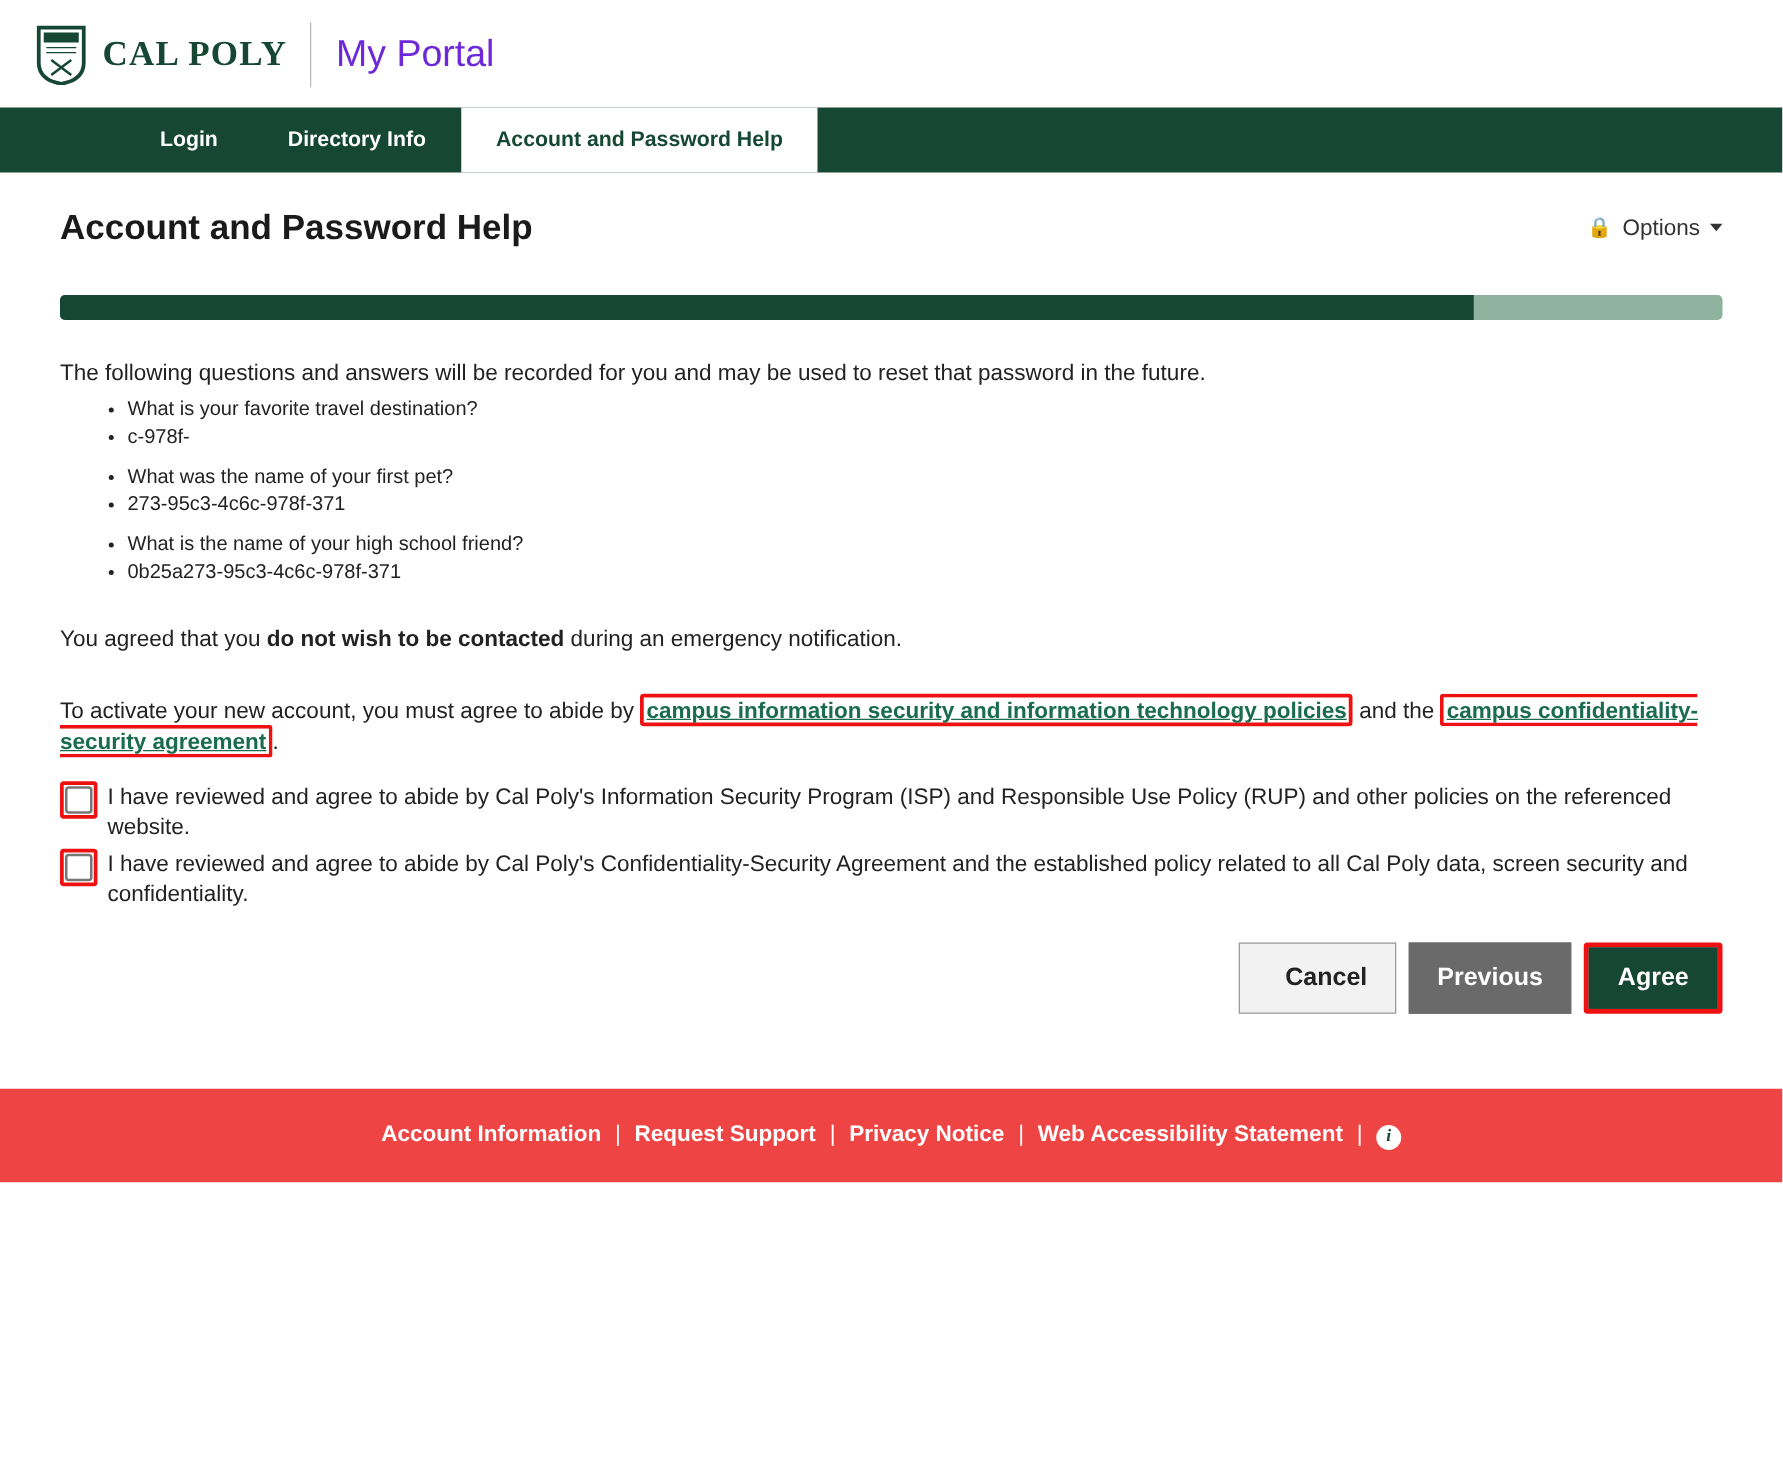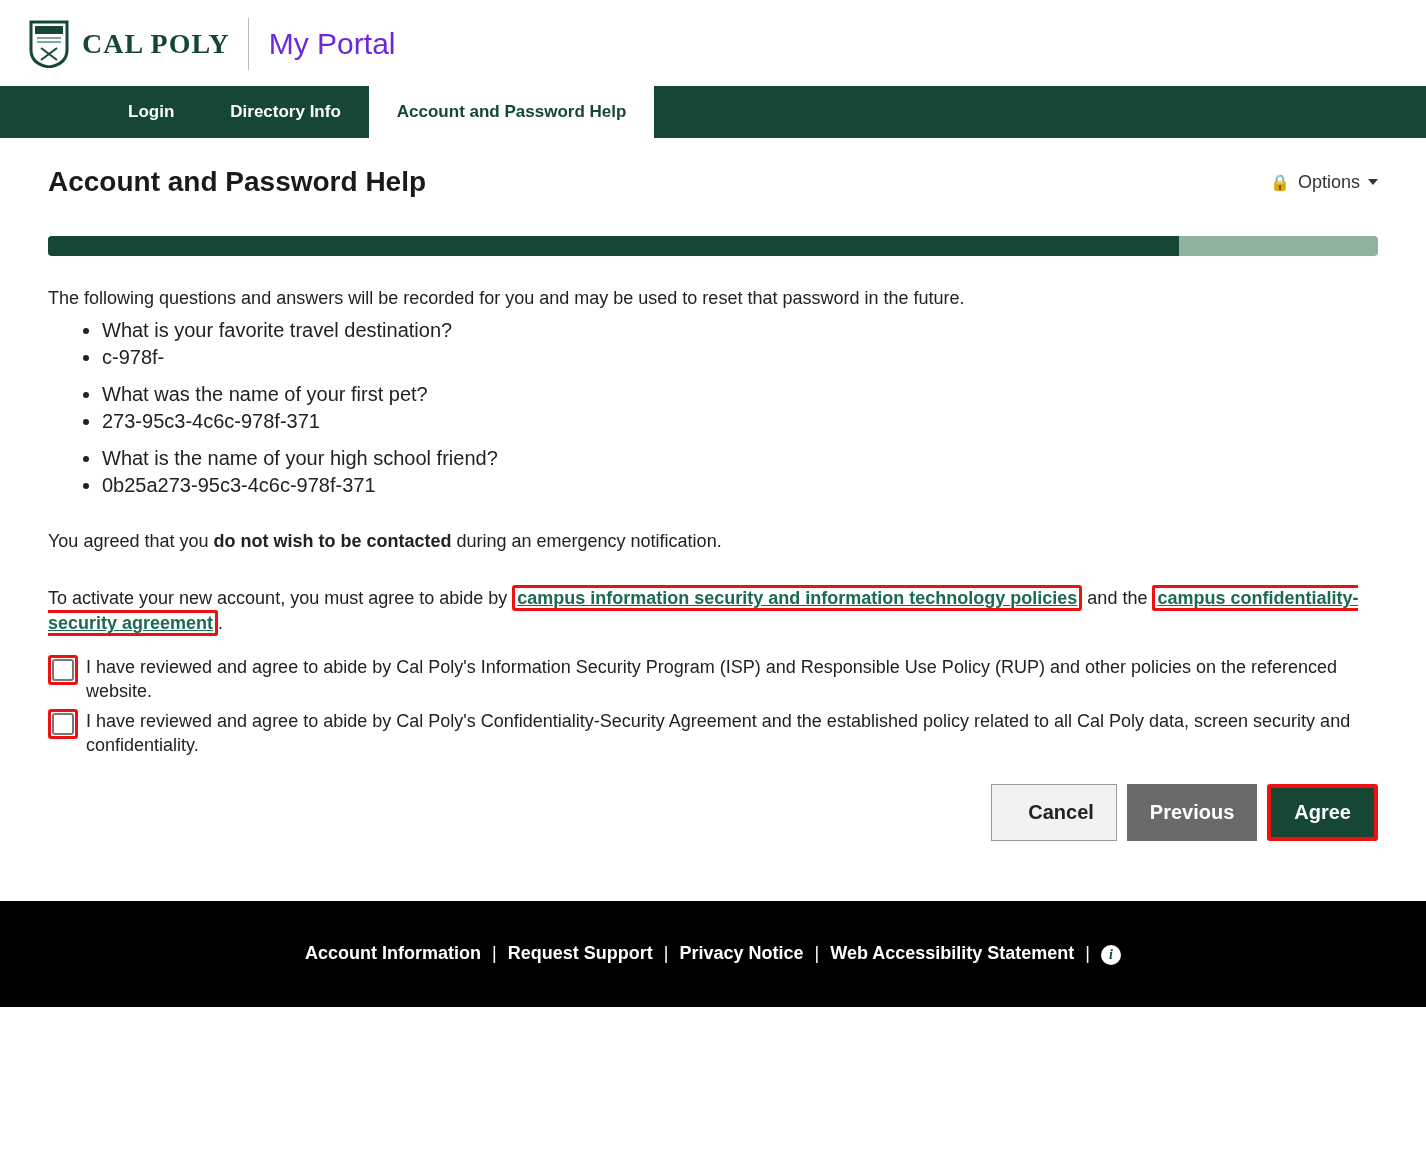--- a/index.html
+++ b/index.html
@@ -105,7 +105,7 @@
   ul.qa {
     list-style: disc;
     padding-left: 54px;
-    font-size: 20px;
+    font-size: 16px;
     color: #222;
   }
   ul.qa li { margin-bottom: 4px; }

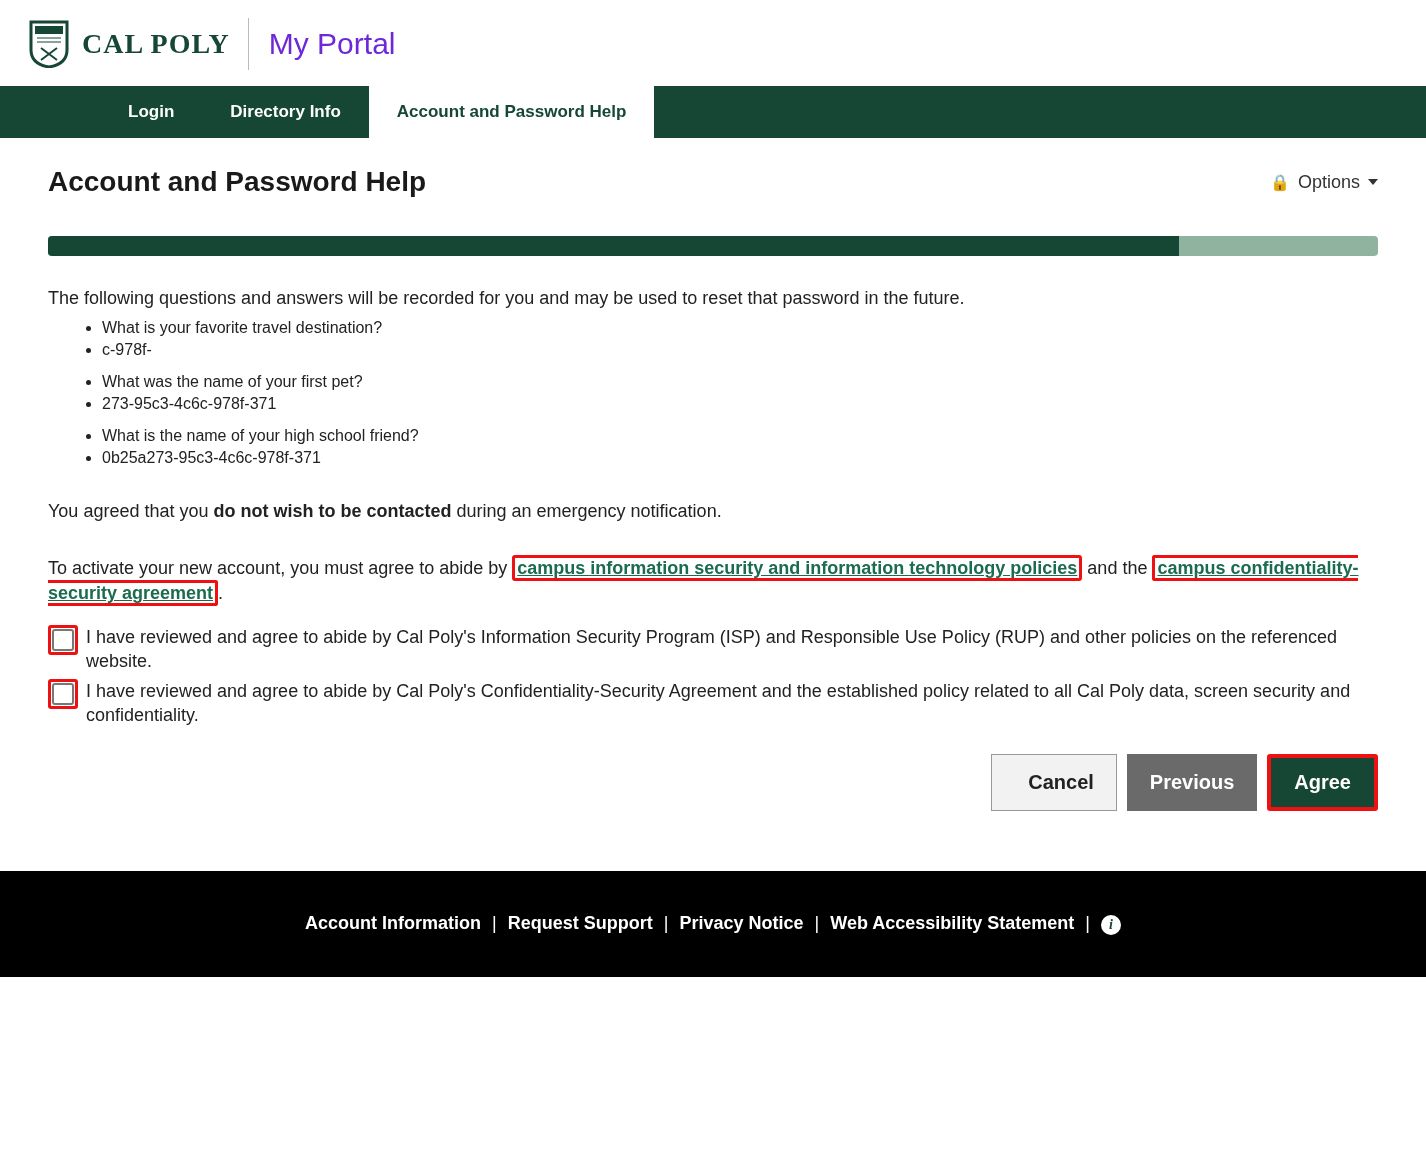--- a/index.html
+++ b/index.html
@@ -170,9 +170,9 @@
   .btn-agree { background:#154734; color:#fff; border-color:#154734; }
   .btn-agree-wrap { border:4px solid #e11; border-radius:3px; display:inline-block; }
   .footer {
-    background: #000000;
+    background: #ef4444;
     color: #fff;
-    padding: 42px 0;
+    padding: 26px 0;
     margin-top: 28px;
     text-align:center;
     font-size: 18px;

